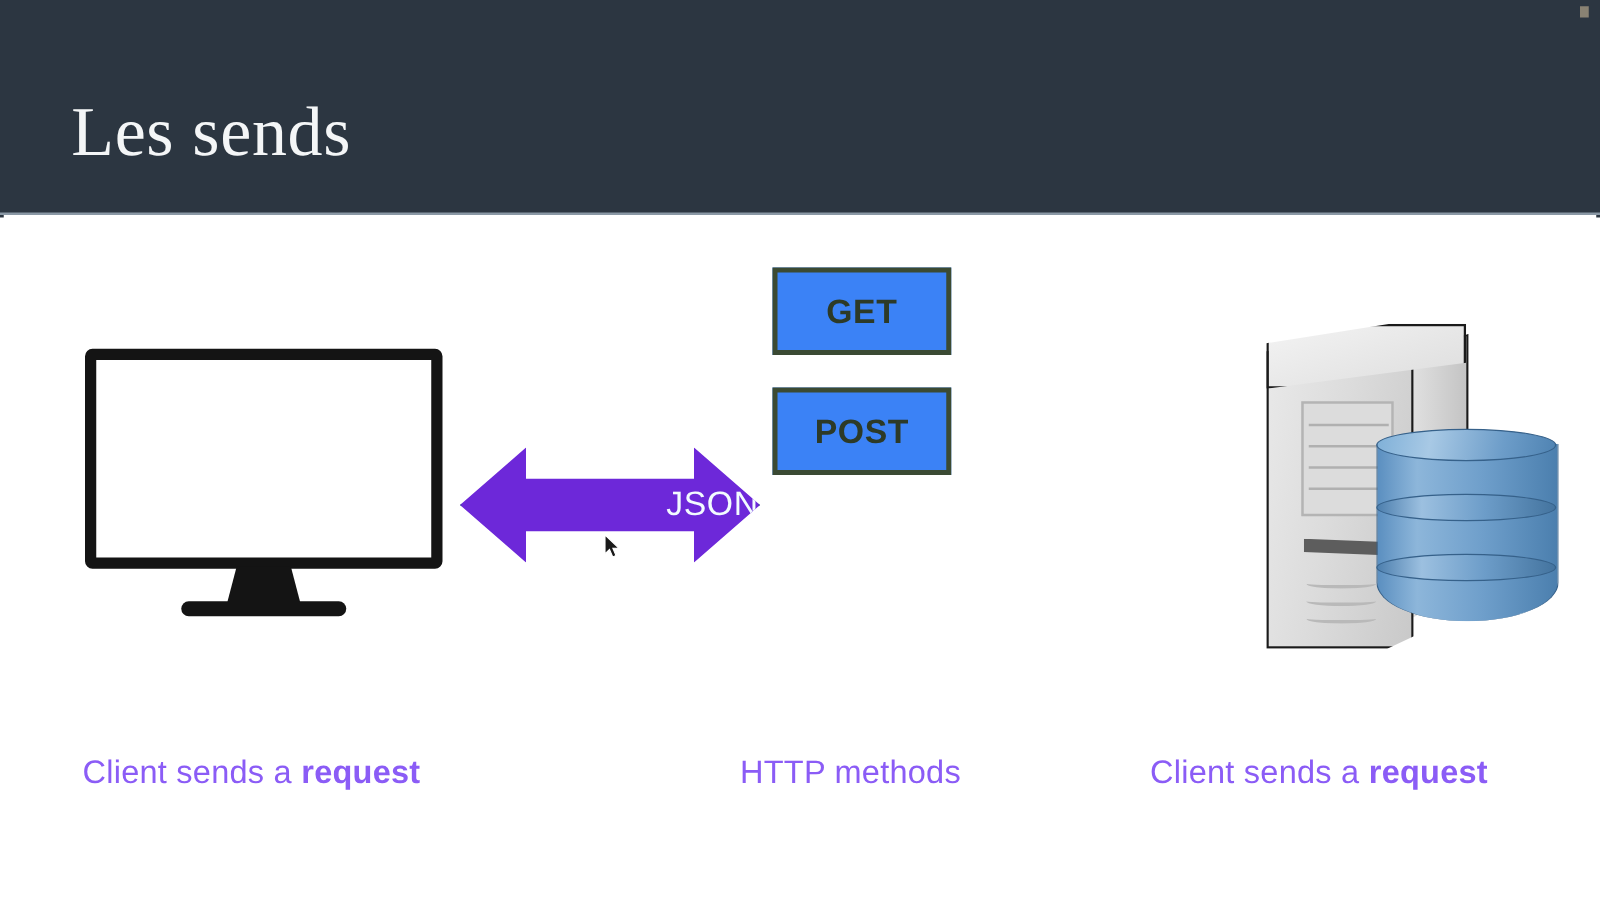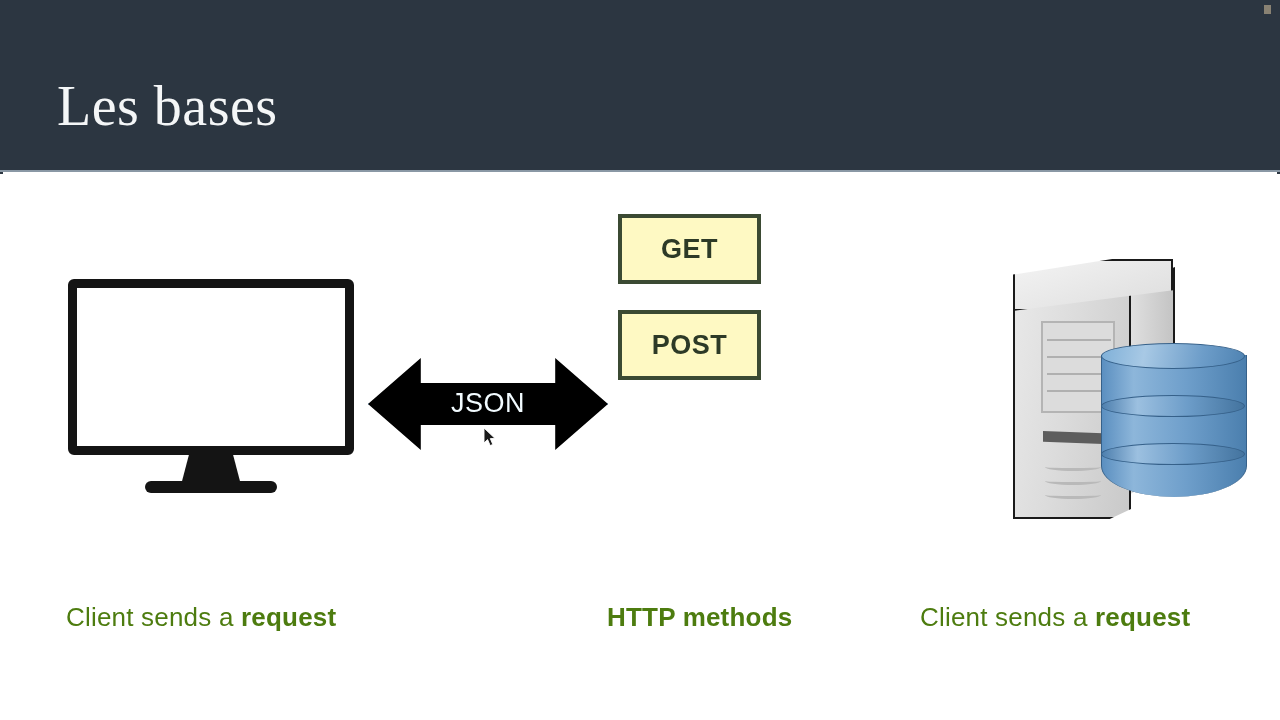--- a/index.html
+++ b/index.html
@@ -332,7 +332,7 @@
   <div class="edge-right"></div>
 
   <div class="header">
-    <div class="header-title">Les bases</div>
+    <div class="header-title">Les sends</div>
     <div class="corner-dot"></div>
   </div>
 

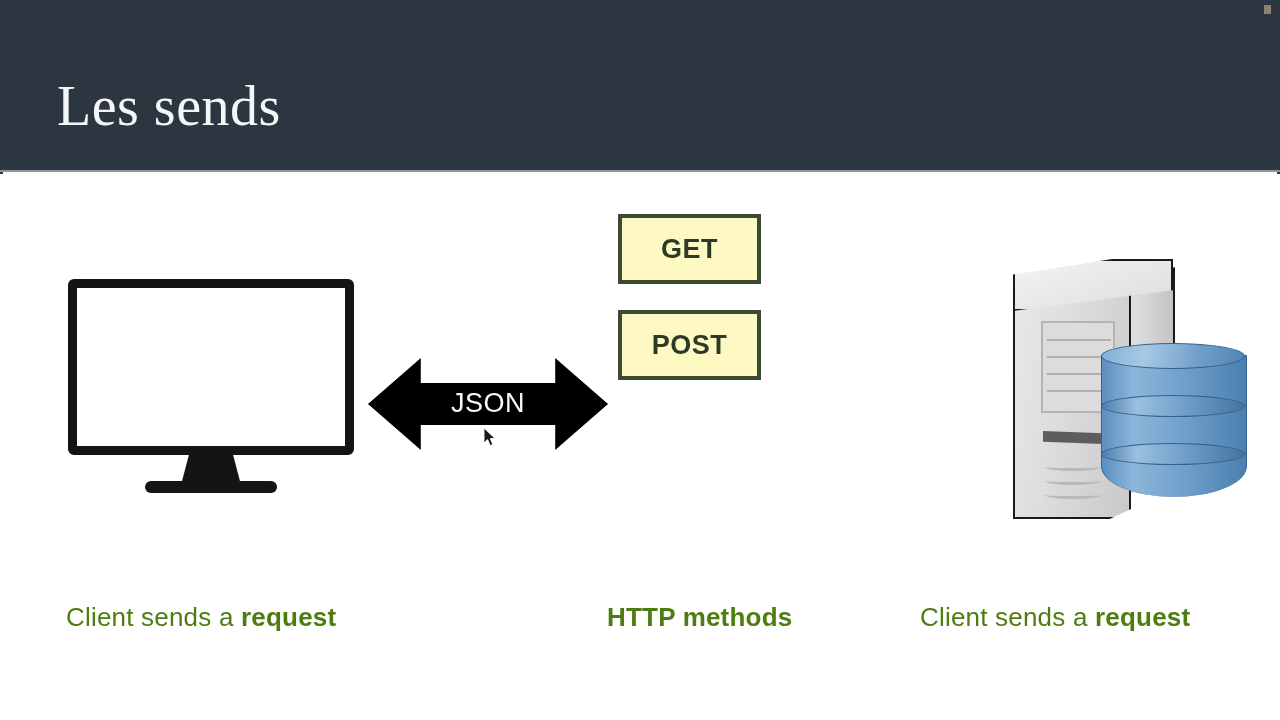--- a/index.html
+++ b/index.html
@@ -167,7 +167,7 @@
   .method-box {
     width: 143px;
     height: 70px;
-    background: #fef9c3;
+    background: #3b82f6;
     border: 4px solid #3b4a33;
     box-sizing: border-box;
     margin-bottom: 26px;

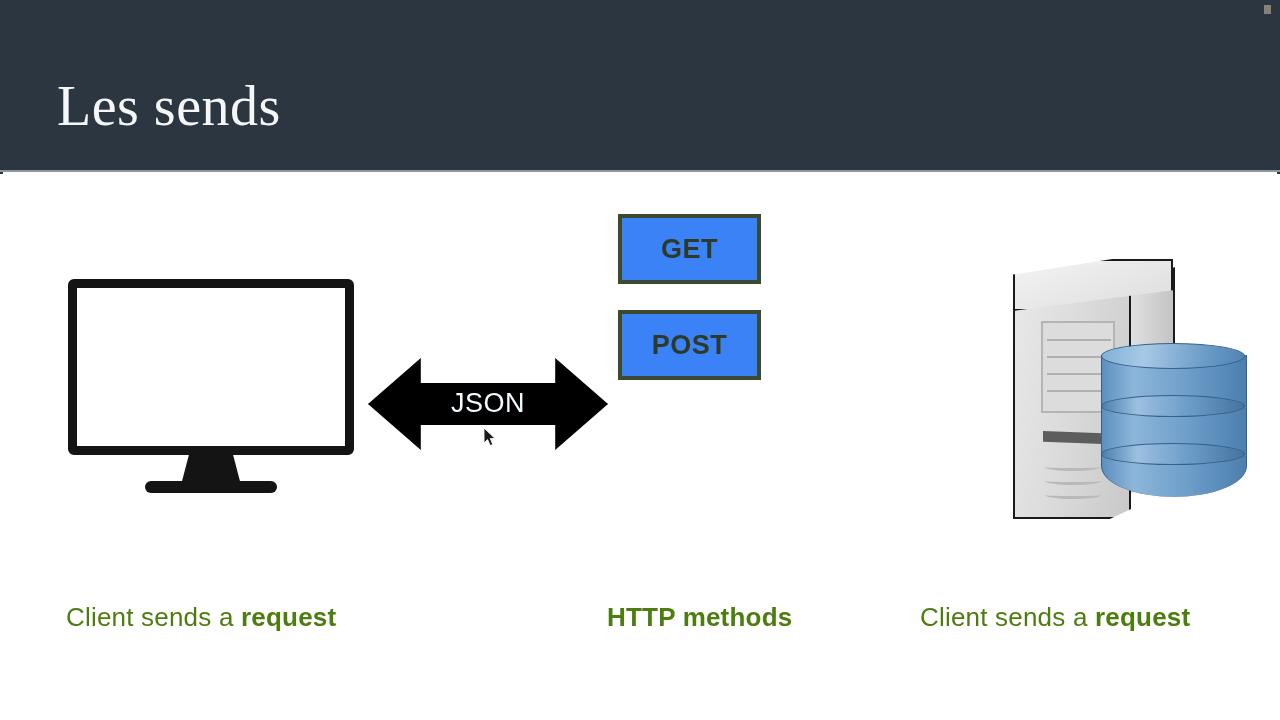--- a/index.html
+++ b/index.html
@@ -117,7 +117,7 @@
   
   .darrow {
     position: absolute;
-    background: #000000;
+    background: #6d28d9;
     border: 1px solid #1f4f79;
     box-sizing: border-box;
     clip-path: polygon(
@@ -134,7 +134,7 @@
     );
     display: flex;
     align-items: center;
-    justify-content: center;
+    justify-content: flex-end;
   }
   .darrow-label {
     font-family: "Liberation Sans", sans-serif;

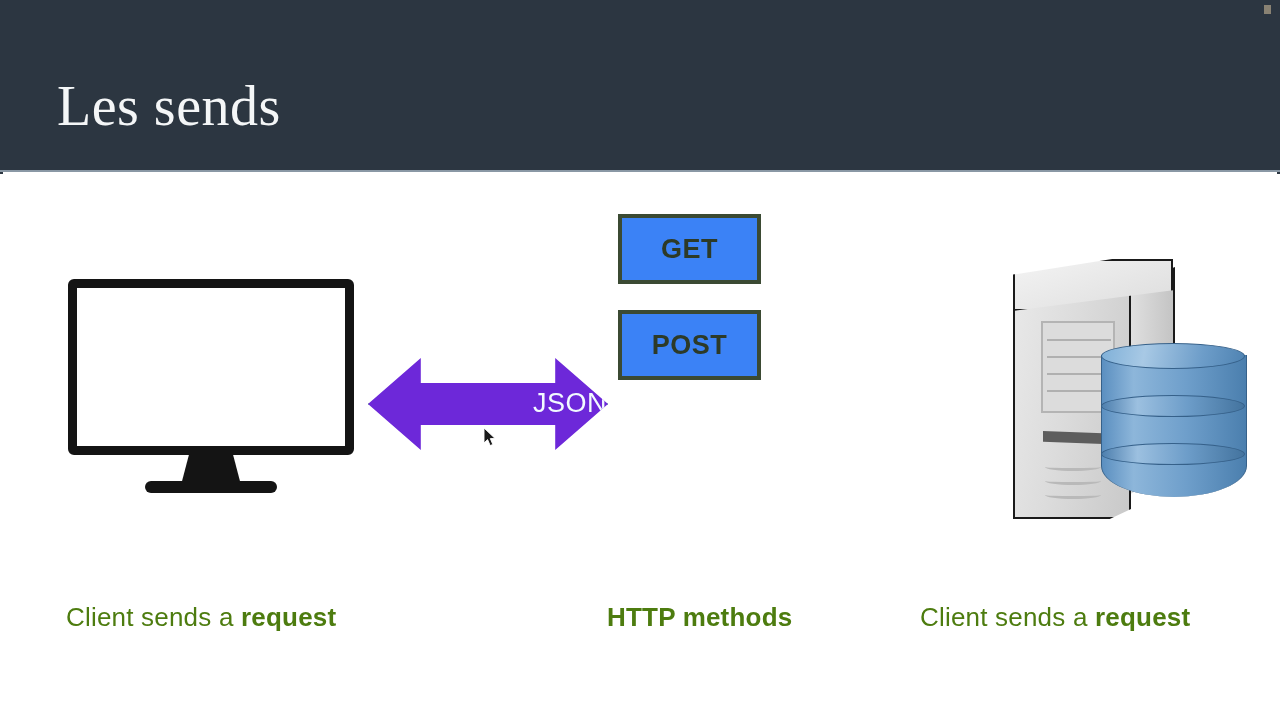--- a/index.html
+++ b/index.html
@@ -305,7 +305,7 @@
     position: absolute;
     font-family: "Liberation Sans", sans-serif;
     font-size: 26px;
-    color: #4d7c0f;
+    color: #8b5cf6;
     white-space: nowrap;
     letter-spacing: 0.2px;
   }

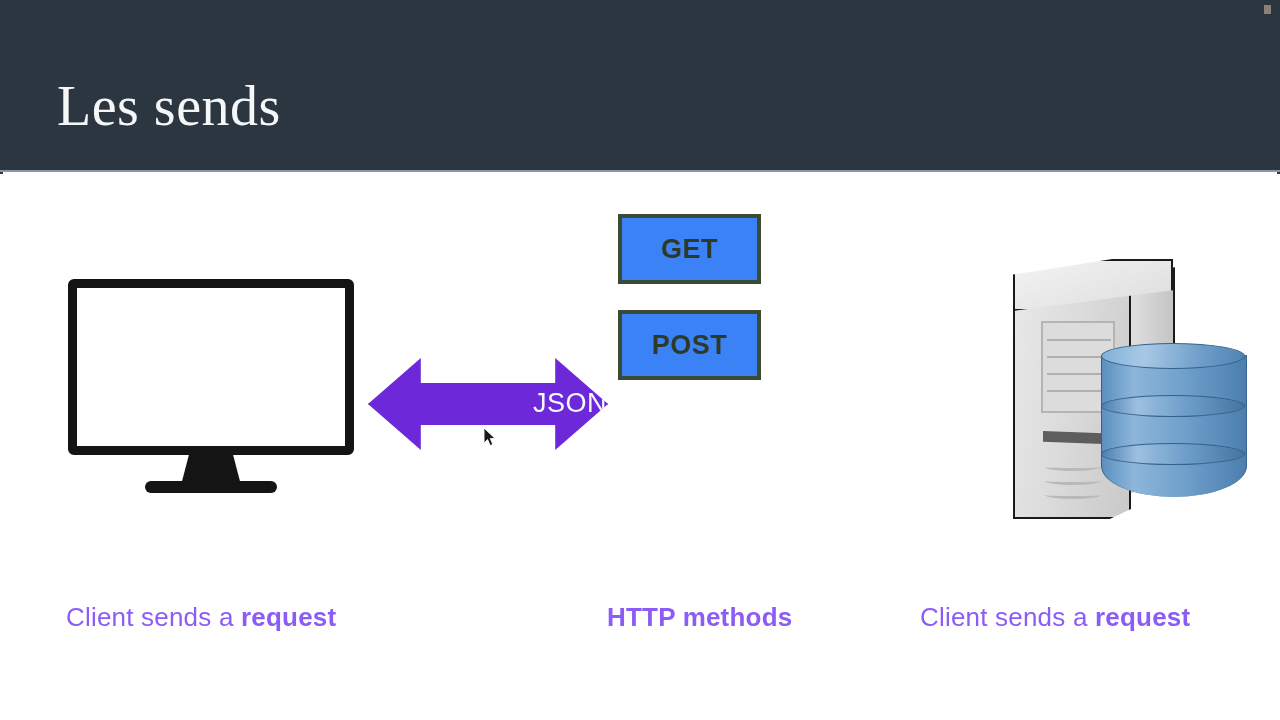--- a/index.html
+++ b/index.html
@@ -311,7 +311,7 @@
   }
   .caption b { font-weight: bold; }
   .caption-client  { left: 66px;  top: 428px; }
-  .caption-methods { left: 607px; top: 428px; font-weight: bold; }
+  .caption-methods { left: 592px; top: 428px; font-weight: normal; }
   .caption-server  { left: 920px; top: 428px; }
 
   

